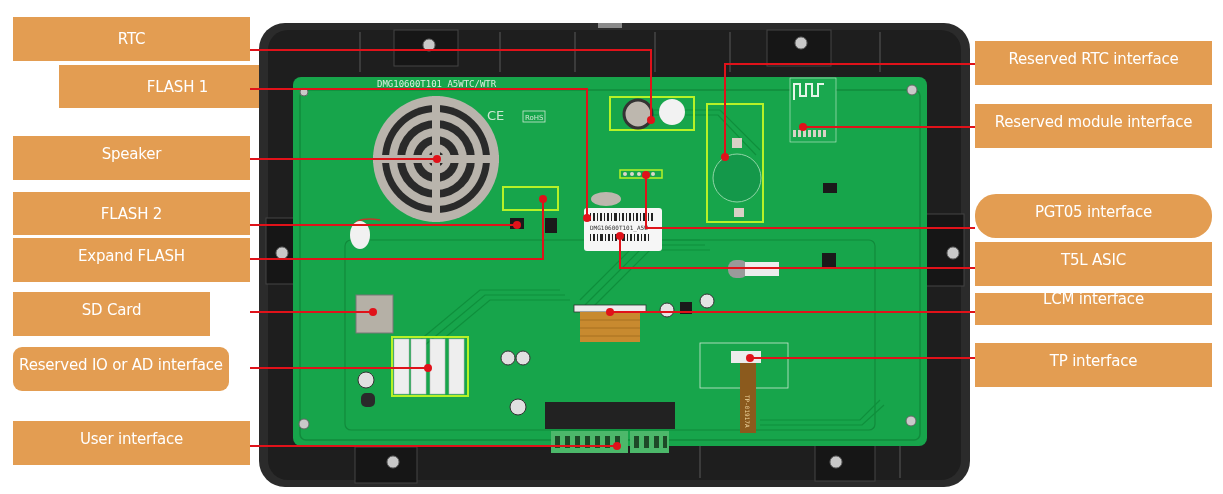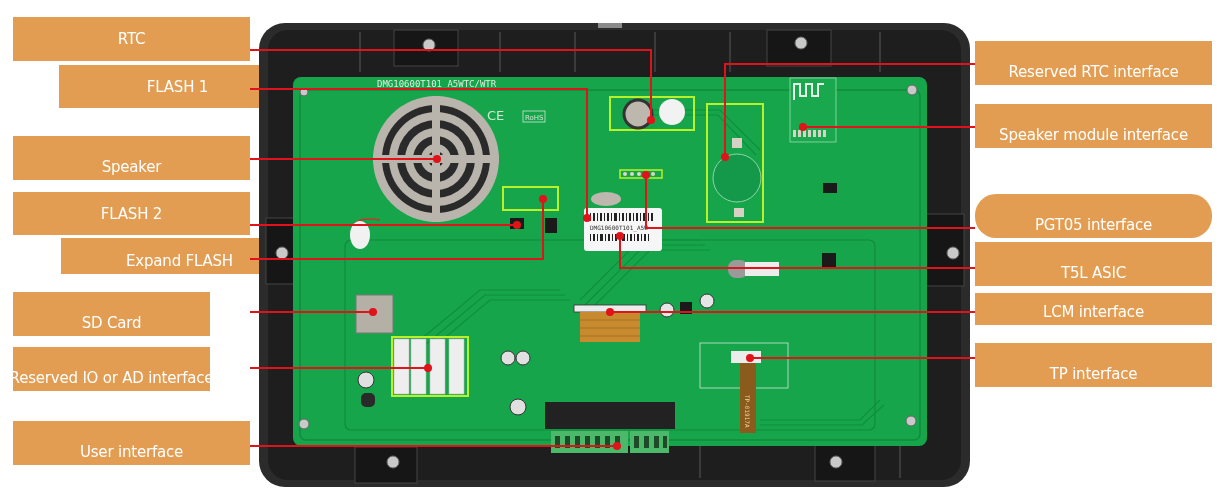--- a/index.html
+++ b/index.html
@@ -4,7 +4,7 @@
 <style>
   html,body{margin:0;padding:0;background:#ffffff;}
   body{width:1223px;height:494px;position:relative;overflow:hidden;font-family:"DejaVu Sans","Liberation Sans",sans-serif;}
-  .label{position:absolute;background:#e39d52;color:#ffffff;font-size:15px;display:flex;align-items:flex-end;justify-content:center;box-sizing:border-box;padding-bottom:4px;white-space:nowrap;letter-spacing:-0.2px;}
+  .label{position:absolute;background:#e39d52;color:#ffffff;font-size:15px;display:flex;align-items:flex-end;justify-content:center;box-sizing:border-box;padding-bottom:17px;white-space:nowrap;letter-spacing:-0.2px;}
   .label.center{align-items:center;padding-bottom:0;}
   svg{display:block;}
 </style>

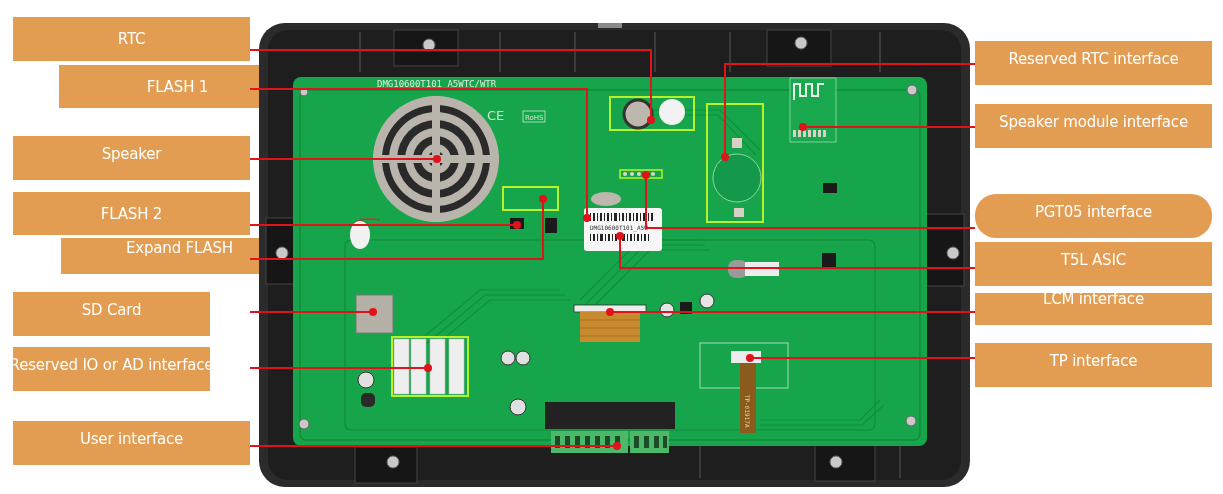--- a/index.html
+++ b/index.html
@@ -21,7 +21,7 @@
 <div class="label" style="left:13px;top:421px;width:237px;height:44px;">User interface</div>
 
 <div class="label" style="left:975px;top:41px;width:237px;height:44px;">Reserved RTC interface</div>
-<div class="label" style="left:975px;top:104px;width:237px;height:44px;">Speaker module interface</div>
+<div class="label" style="left:975px;top:104px;width:237px;height:44px;">Reserved module interface</div>
 <div class="label" style="left:975px;top:194px;width:237px;height:44px;border-radius:21px;">PGT05 interface</div>
 <div class="label" style="left:975px;top:242px;width:237px;height:44px;">T5L ASIC</div>
 <div class="label" style="left:975px;top:293px;width:237px;height:32px;">LCM interface</div>

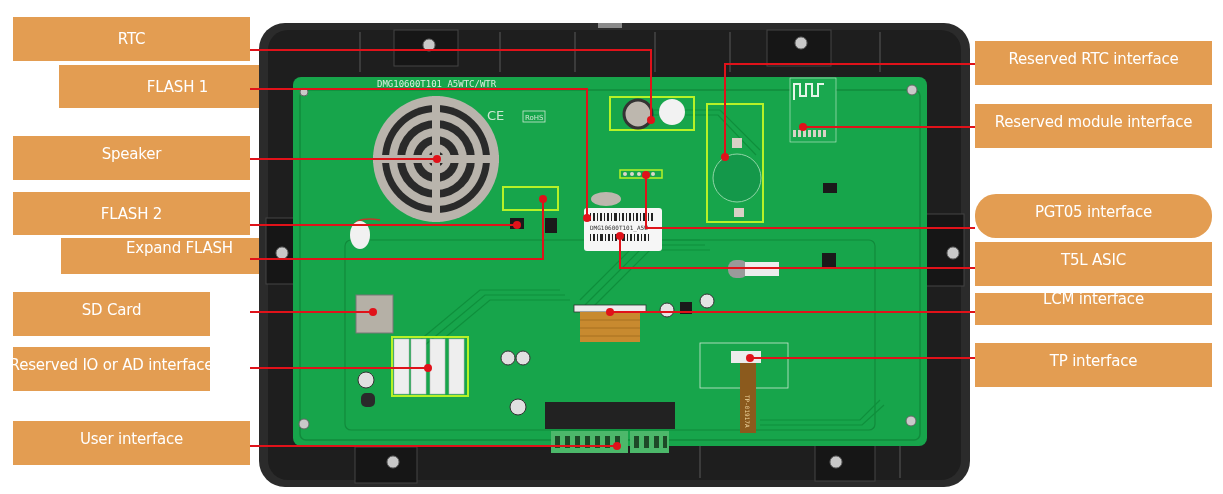--- a/index.html
+++ b/index.html
@@ -15,7 +15,7 @@
 <div class="label center" style="left:13px;top:65px;width:237px;height:43px;margin-left:46px;">FLASH 1</div>
 <div class="label" style="left:13px;top:136px;width:237px;height:44px;">Speaker</div>
 <div class="label center" style="left:13px;top:192px;width:237px;height:43px;">FLASH 2</div>
-<div class="label" style="left:13px;top:238px;width:237px;height:36px;margin-left:48px;">Expand FLASH</div>
+<div class="label" style="left:13px;top:238px;width:237px;height:44px;">Expand FLASH</div>
 <div class="label" style="left:13px;top:292px;width:197px;height:44px;">SD Card</div>
 <div class="label" style="left:13px;top:347px;width:197px;height:44px;">Reserved IO or AD interface</div>
 <div class="label" style="left:13px;top:421px;width:237px;height:44px;">User interface</div>

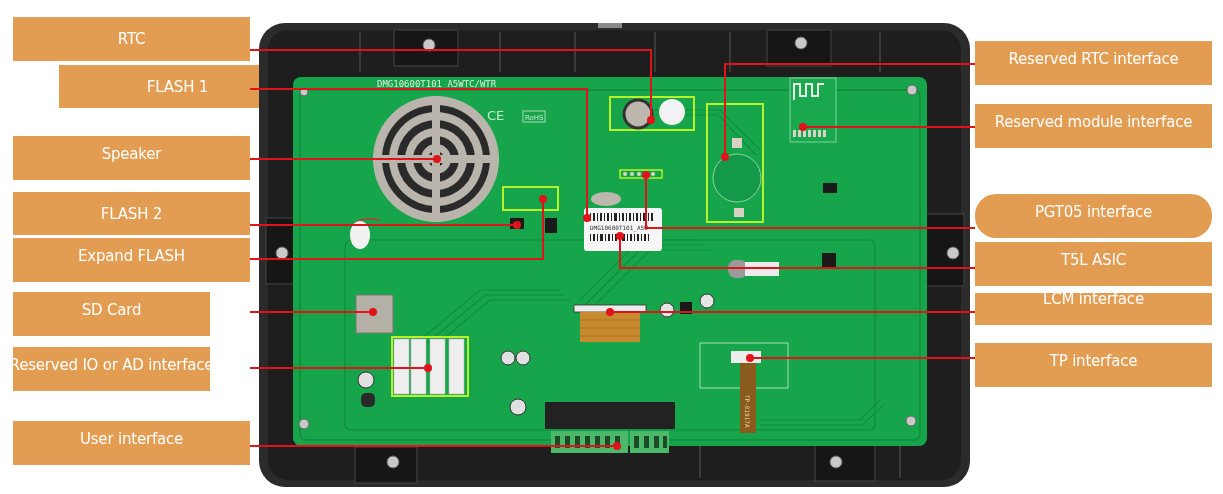--- a/index.html
+++ b/index.html
@@ -17,7 +17,7 @@
 <div class="label center" style="left:13px;top:192px;width:237px;height:43px;">FLASH 2</div>
 <div class="label" style="left:13px;top:238px;width:237px;height:44px;">Expand FLASH</div>
 <div class="label" style="left:13px;top:292px;width:197px;height:44px;">SD Card</div>
-<div class="label" style="left:13px;top:347px;width:197px;height:44px;">Reserved IO or AD interface</div>
+<div class="label" style="left:13px;top:347px;width:216px;height:44px;border-radius:9px;">Reserved IO or AD interface</div>
 <div class="label" style="left:13px;top:421px;width:237px;height:44px;">User interface</div>
 
 <div class="label" style="left:975px;top:41px;width:237px;height:44px;">Reserved RTC interface</div>

